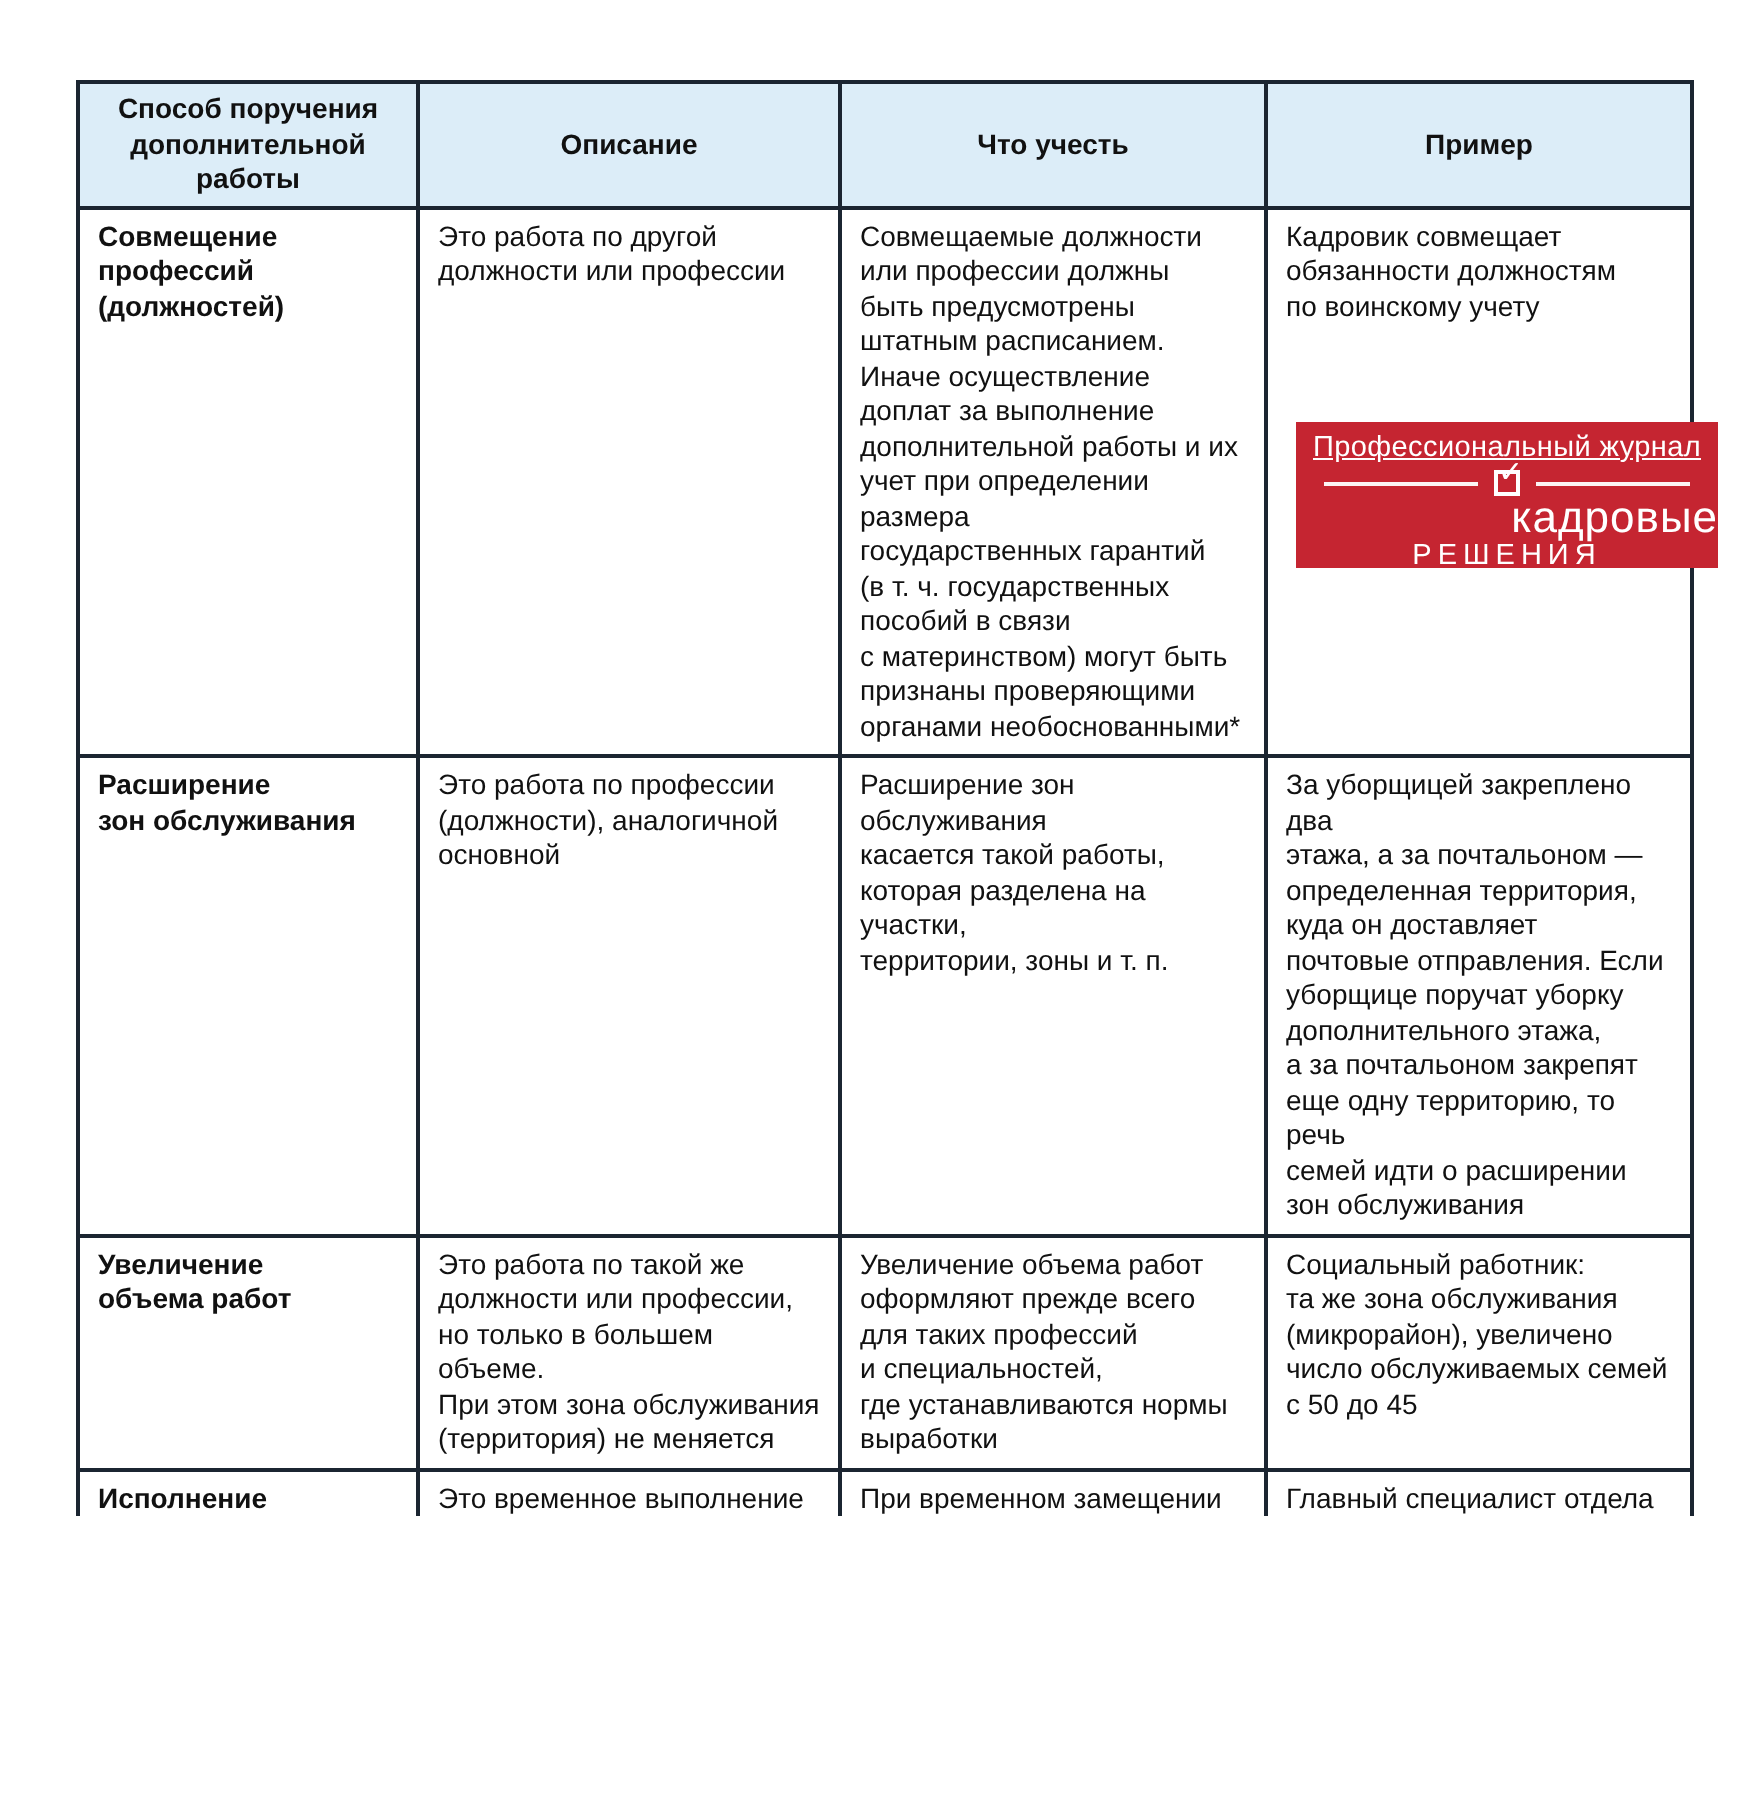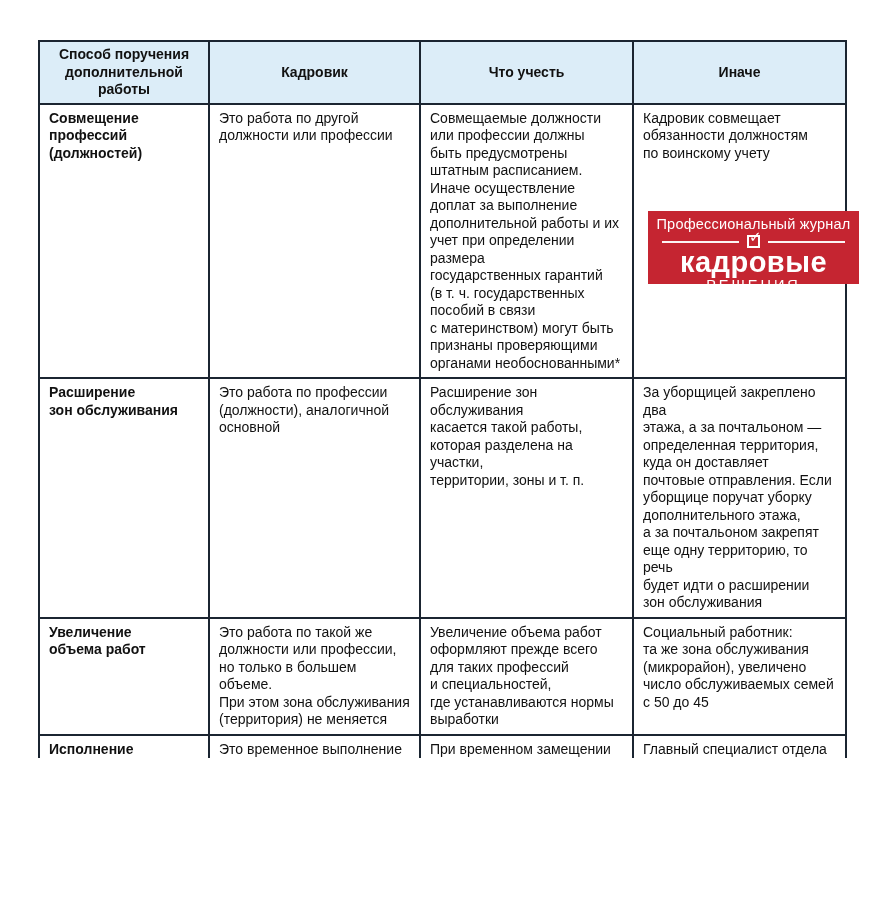--- a/index.html
+++ b/index.html
@@ -133,7 +133,7 @@
       <tr style="height:44px">
         <th>Способ поручения
 дополнительной работы</th>
-        <th>Кадровик</th>
+        <th>Описание</th>
         <th>Что учесть</th>
         <th>Иначе</th>
       </tr>

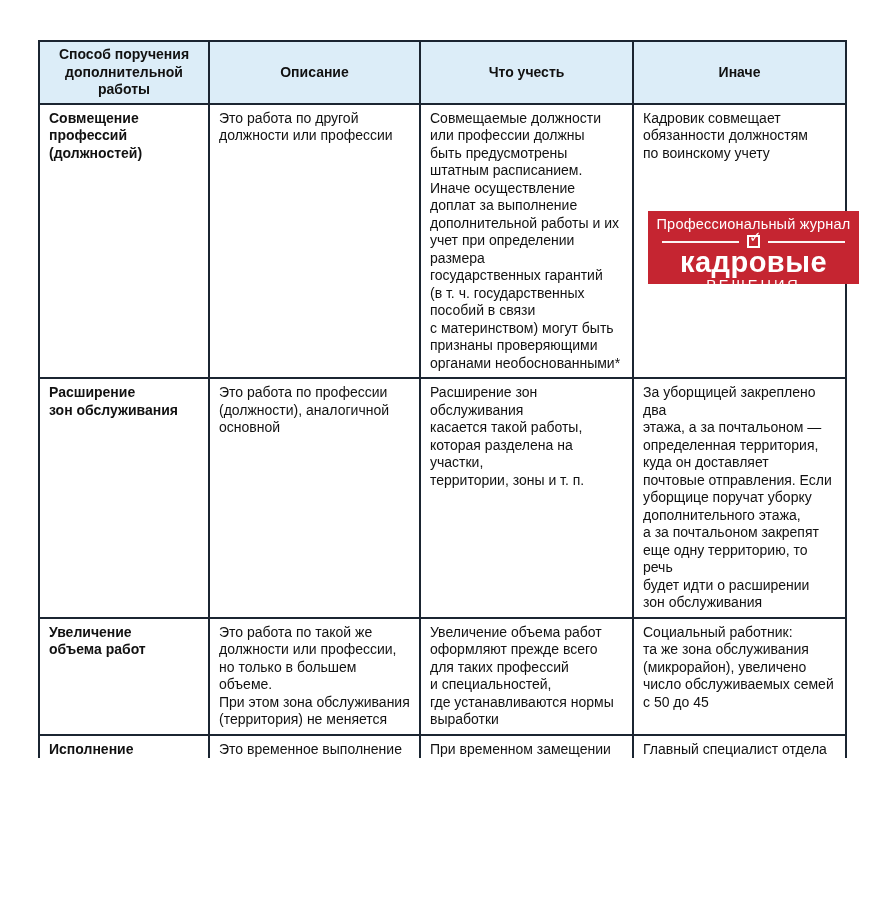--- a/index.html
+++ b/index.html
@@ -135,7 +135,7 @@
 дополнительной работы</th>
         <th>Описание</th>
         <th>Что учесть</th>
-        <th>Иначе</th>
+        <th>Пример</th>
       </tr>
     </thead>
     <tbody>

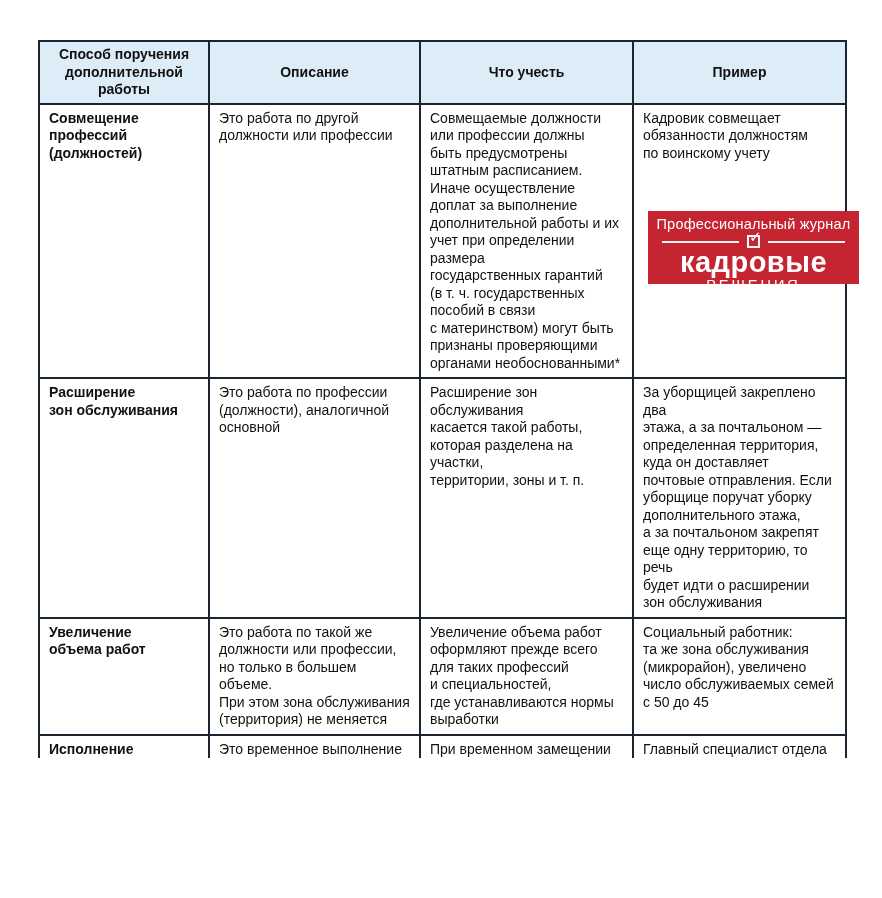--- a/index.html
+++ b/index.html
@@ -70,6 +70,7 @@
     line-height: 1.1;
     color: #ffffff;
     letter-spacing: 0.2px;
+    text-decoration: underline;
   }
   .logo-divider-row {
     display: flex;

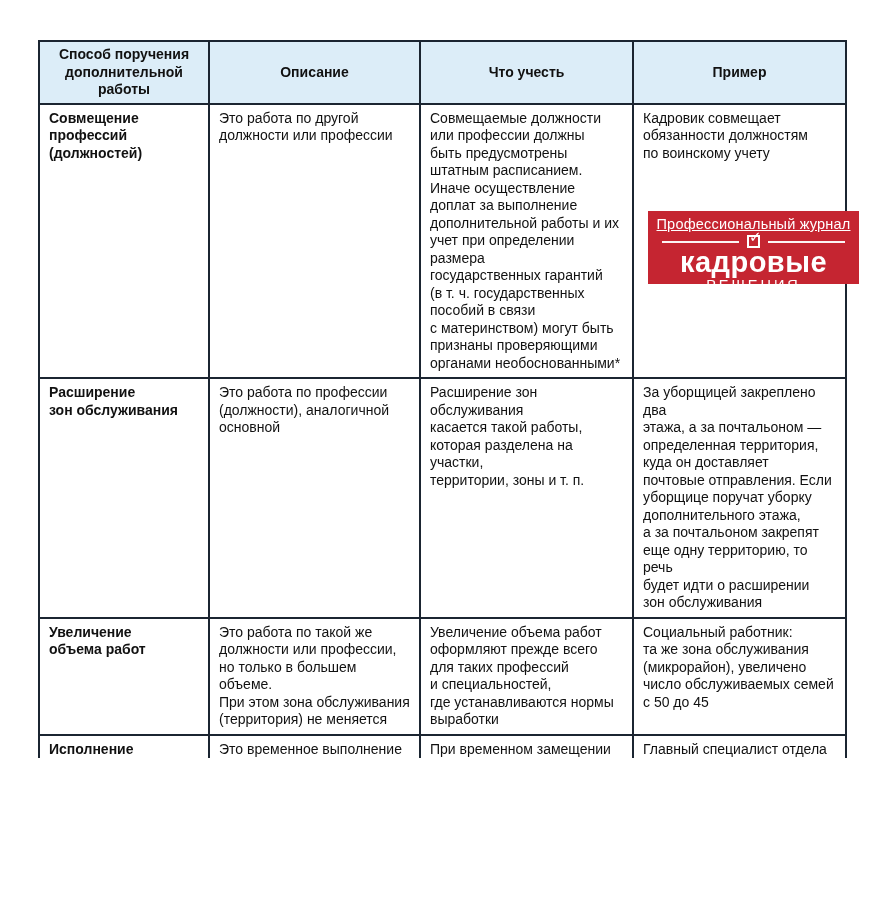--- a/index.html
+++ b/index.html
@@ -104,11 +104,12 @@
     line-height: 1;
   }
   .logo-title {
-    font-size: 29px;
-    font-weight: bold;
+    font-size: 22px;
+    font-weight: normal;
     line-height: 1.0;
     letter-spacing: 0.5px;
     margin-top: -1px;
+    text-align: right;
   }
   .logo-subtitle {
     font-size: 14.5px;

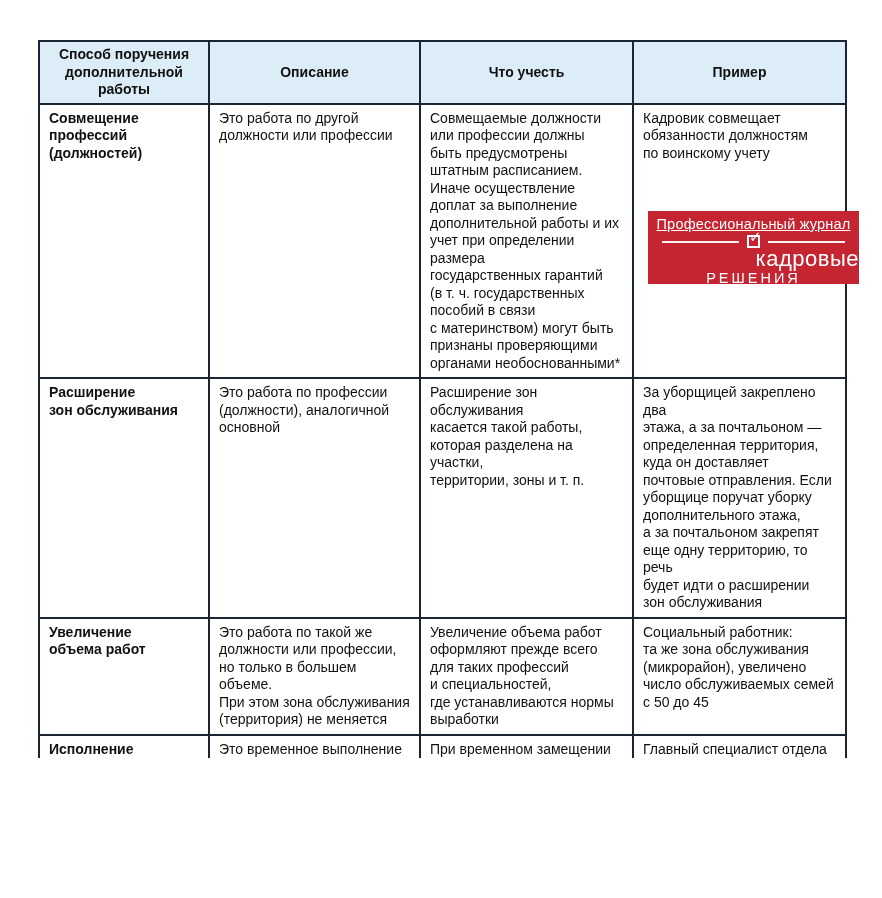--- a/index.html
+++ b/index.html
@@ -183,7 +183,7 @@
 дополнительного этажа,
 а за почтальоном закрепят
 еще одну территорию, то речь
-будет идти о расширении
+семей идти о расширении
 зон обслуживания</td>
       </tr>
       <tr style="height:112px">

